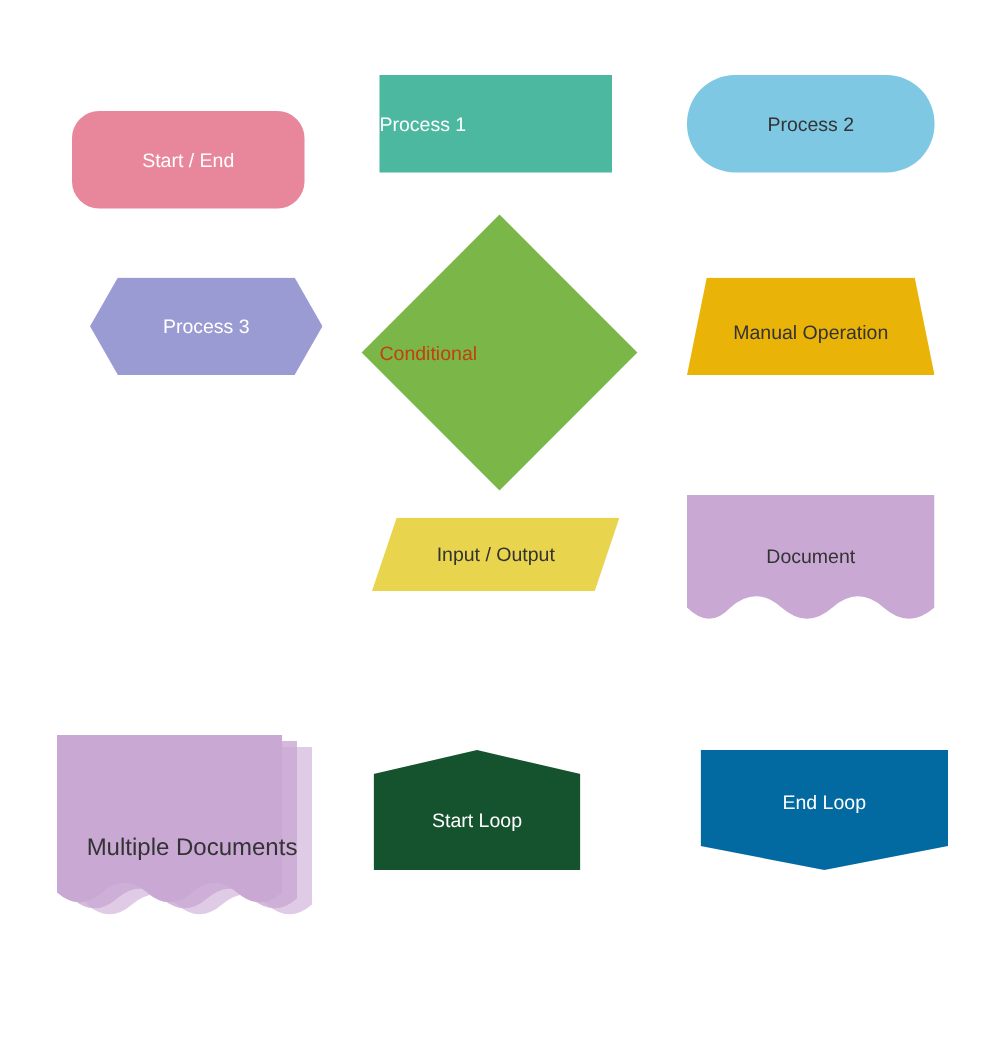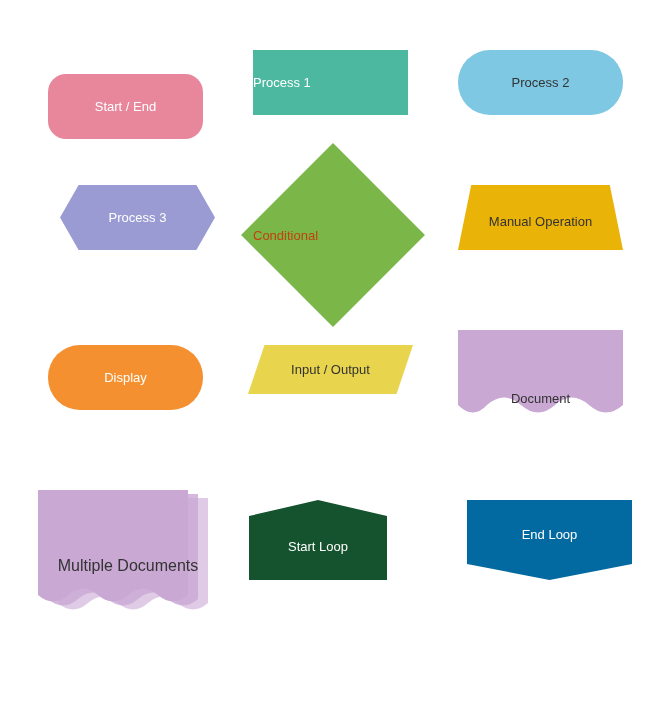--- a/index.html
+++ b/index.html
@@ -207,9 +207,6 @@
     <span class="shape-label" style="margin-top:8px;">Manual Operation</span>
   </div>
 
-  <div class="display">
-    <span class="shape-label white-text">Display</span>
-  </div>
 
   <div class="input-output">
     <span class="shape-label">Input / Output</span>

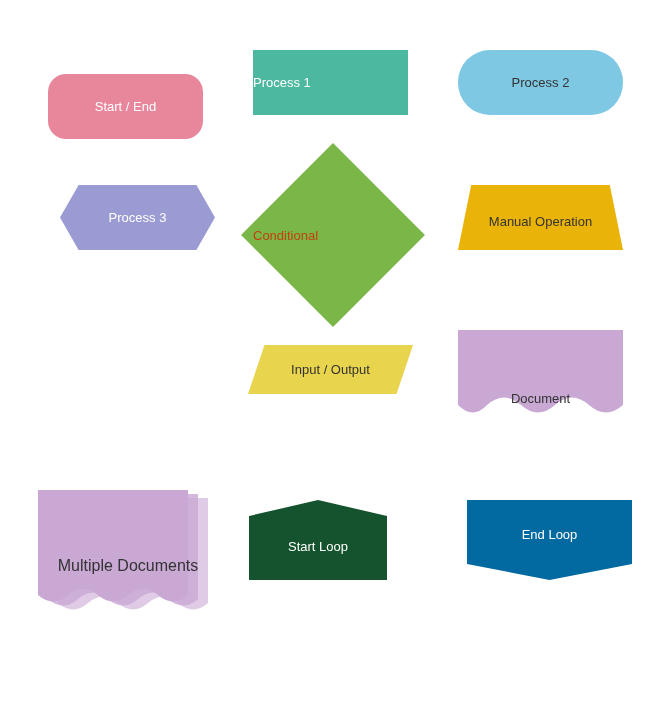--- a/index.html
+++ b/index.html
@@ -130,7 +130,6 @@
       text-align: center;
       font-size: 13px;
       color: #333;
-      margin-top: 28px;
     }
 
     

